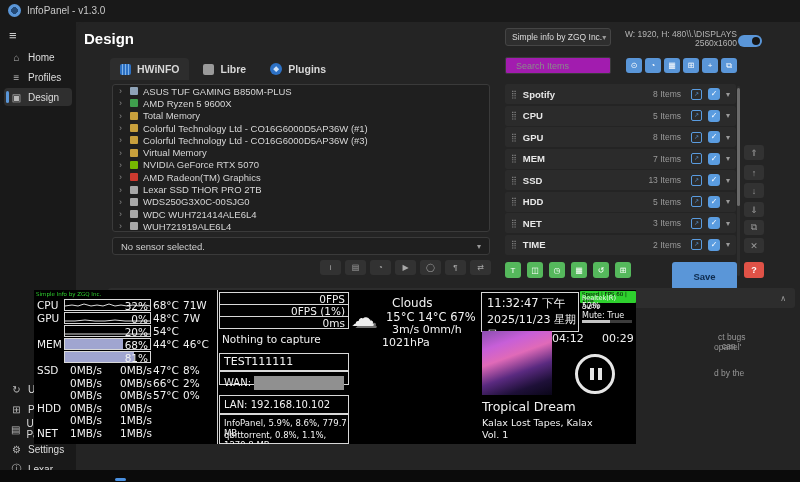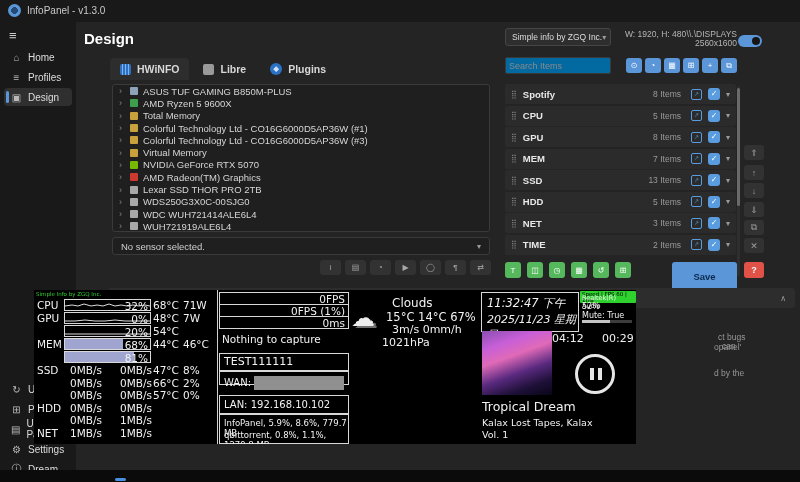--- a/index.html
+++ b/index.html
@@ -39,7 +39,7 @@
   .dimtext{position:absolute;font-size:8.5px;color:#b5b5b5;white-space:nowrap;}
   .toggle{position:absolute;left:662px;top:13px;width:24px;height:12px;border-radius:6px;background:#5a96d8;cursor:pointer;}
   .knob{position:absolute;right:2px;top:2px;width:8px;height:8px;border-radius:50%;background:#151515;}
-  .search{position:absolute;left:429px;top:35px;width:106px;height:17px;background:#0369a1;border:1px solid #3a3a3a;border-radius:2px;box-sizing:border-box;color:#dddddd;font-size:9px;padding:0 3px;font-family:"Liberation Sans",sans-serif;}
+  .search{position:absolute;left:429px;top:35px;width:106px;height:17px;background:#a21caf;border:1px solid #3a3a3a;border-radius:2px;box-sizing:border-box;color:#dddddd;font-size:9px;padding:0 10px;font-family:"Liberation Sans",sans-serif;}
   .search::placeholder{color:#8a8a8a;}
   .blue-toolbar{position:absolute;left:550px;top:36px;display:flex;gap:3px;}
   .btn-blue{width:16px;height:15px;background:#5a96d8;border-radius:3px;color:#ffffff;font-size:8px;display:flex;align-items:center;justify-content:center;cursor:pointer;}

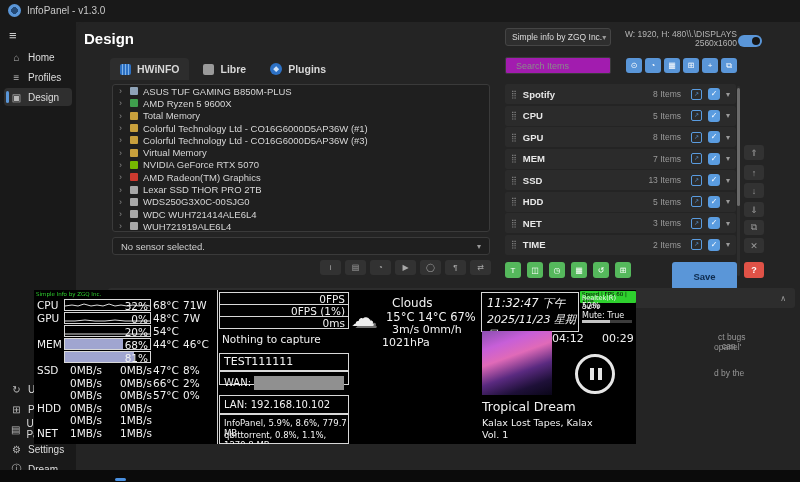--- a/index.html
+++ b/index.html
@@ -77,7 +77,7 @@
   .fbox{position:absolute;left:185px;width:130px;height:13px;border:1px solid #d8d8d8;box-sizing:border-box;font-size:10.5px;text-align:right;padding-right:3px;}
   .mbox{position:absolute;left:185px;width:130px;border:1px solid #d8d8d8;box-sizing:border-box;font-size:10px;}
   .cloud{position:absolute;font-size:24px;}
-  .clockbox{position:absolute;left:447px;top:2px;width:98px;height:40px;border:1px solid #d8d8d8;box-sizing:border-box;font-style:italic;}
+  .clockbox{position:absolute;left:447px;top:2px;width:98px;height:40px;border:1px solid #d8d8d8;box-sizing:border-box;}
   .art{position:absolute;left:448px;top:41px;width:70px;height:64px;background:linear-gradient(160deg,#8a4fb0 0%,#c75fd8 22%,#e06ab8 40%,#5a2a80 62%,#1e1038 82%,#0a0618 100%);}
   .ring{position:absolute;left:541px;top:64px;width:40px;height:40px;border:3px solid #e6e6e6;border-radius:50%;box-sizing:border-box;cursor:pointer;}
   .pbar{position:absolute;width:4px;height:12px;background:#e6e6e6;}

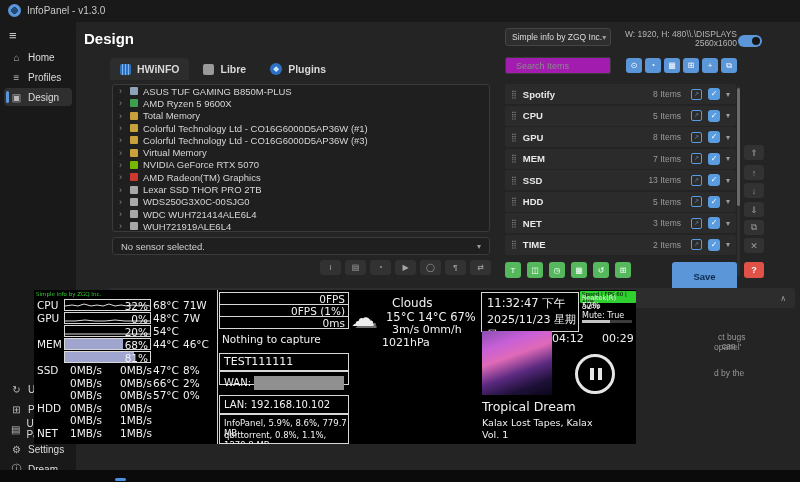--- a/index.html
+++ b/index.html
@@ -130,7 +130,7 @@
     </div>
     <div class="snav" style="top:438px;">
       <span class="ni">ⓘ</span>
-      <span>Dream</span>
+      <span>Lexar</span>
     </div>
   </div>
 

